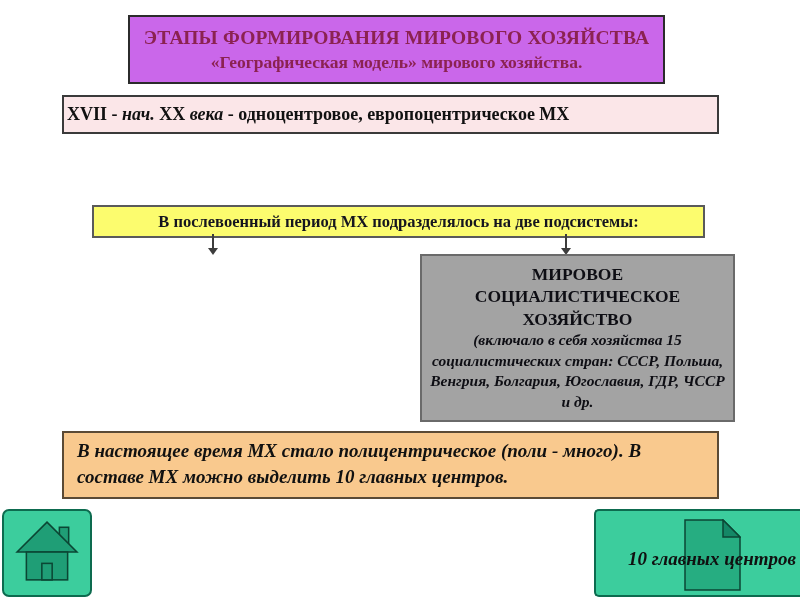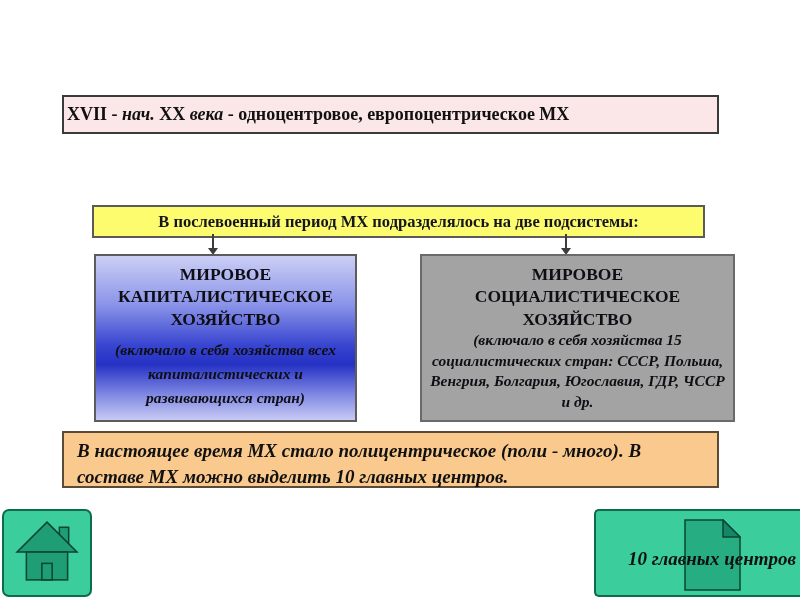--- a/index.html
+++ b/index.html
@@ -81,6 +81,10 @@
 
 <div class="slide">
 
+  <div class="abs box title-box">
+    <div class="title-line1">ЭТАПЫ ФОРМИРОВАНИЯ МИРОВОГО ХОЗЯЙСТВА</div>
+    <div class="title-line2">«Географическая модель» мирового хозяйства.</div>
+  </div>
 
   <div class="abs box stage stage1">
     <span><span>XVII - </span><span class="it">нач. </span><span>XX </span><span class="it">века</span><span> - одноцентровое, европоцентрическое МХ</span></span>

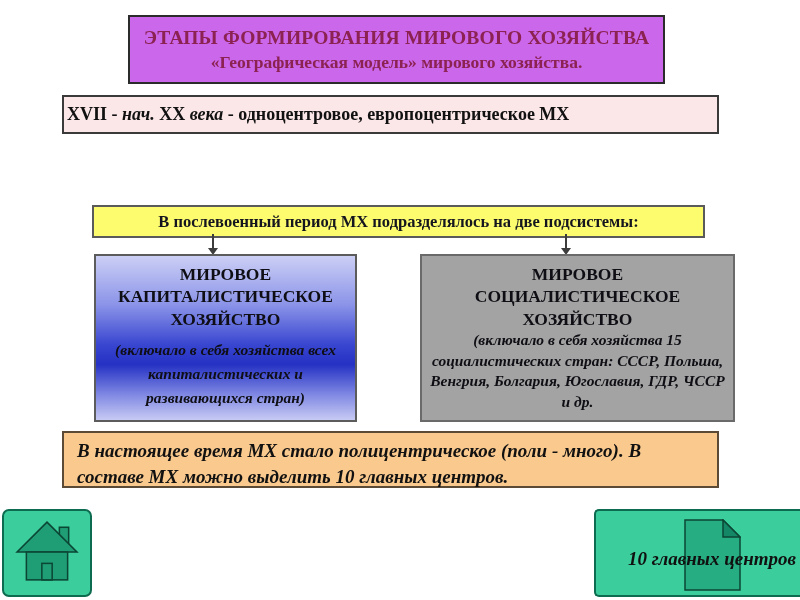--- a/index.html
+++ b/index.html
@@ -100,10 +100,6 @@
   <div class="abs arrow arrow-right"></div>
   <div class="abs arrow-head arrow-head-right"></div>
 
-  <div class="abs box subsystem capitalist">
-    <div class="subsystem-heading">МИРОВОЕ КАПИТАЛИСТИЧЕСКОЕ ХОЗЯЙСТВО</div>
-    <div class="subsystem-note">(включало в себя хозяйства всех капиталистических и развивающихся стран)</div>
-  </div>
 
   <div class="abs box subsystem socialist">
     <div class="subsystem-heading">МИРОВОЕ СОЦИАЛИСТИЧЕСКОЕ ХОЗЯЙСТВО</div>

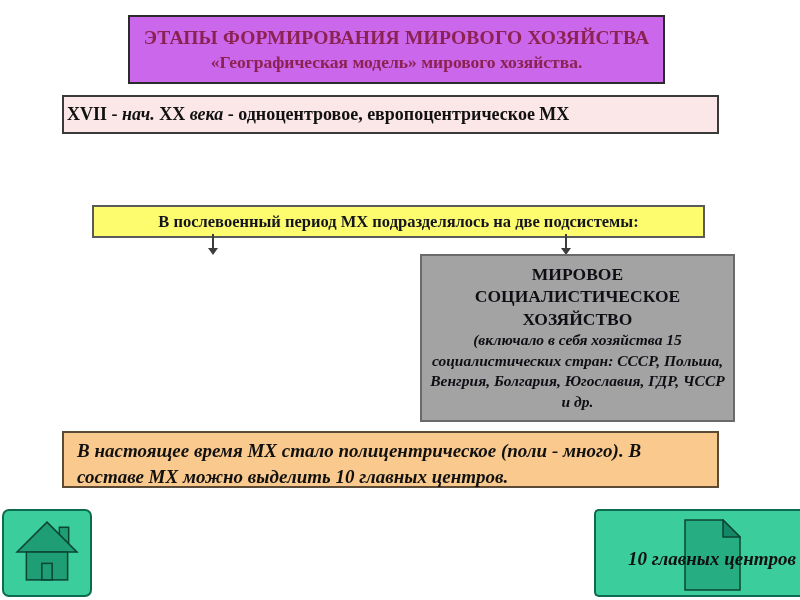--- a/index.html
+++ b/index.html
@@ -59,7 +59,7 @@
   .capitalist .subsystem-note{line-height:1.55;margin-top:8px;padding:0 8px;}
 
   .present{
-    left:62px;top:431px;width:657px;height:57px;
+    left:62px;top:431px;width:657px;height:68px;
     background:#f9c98e;border:2px solid #5b4a35;
     padding:5px 12px 0 13px;font-size:19px;font-style:italic;line-height:1.38;
   }

